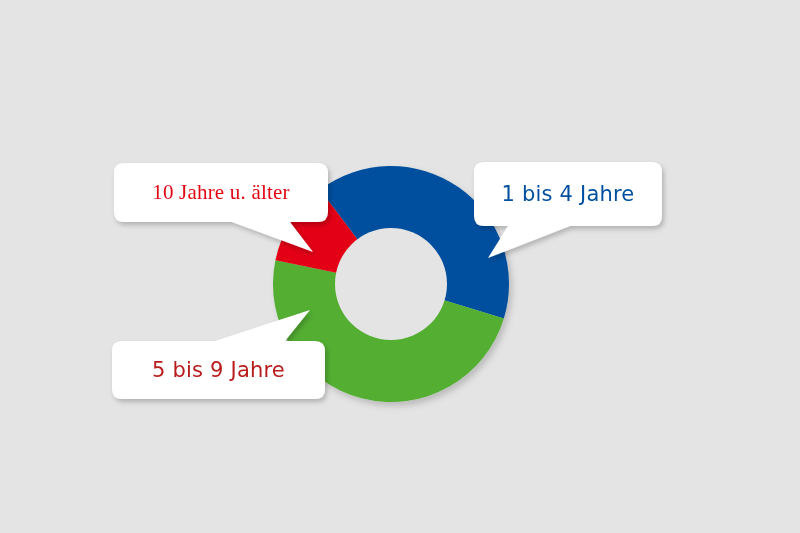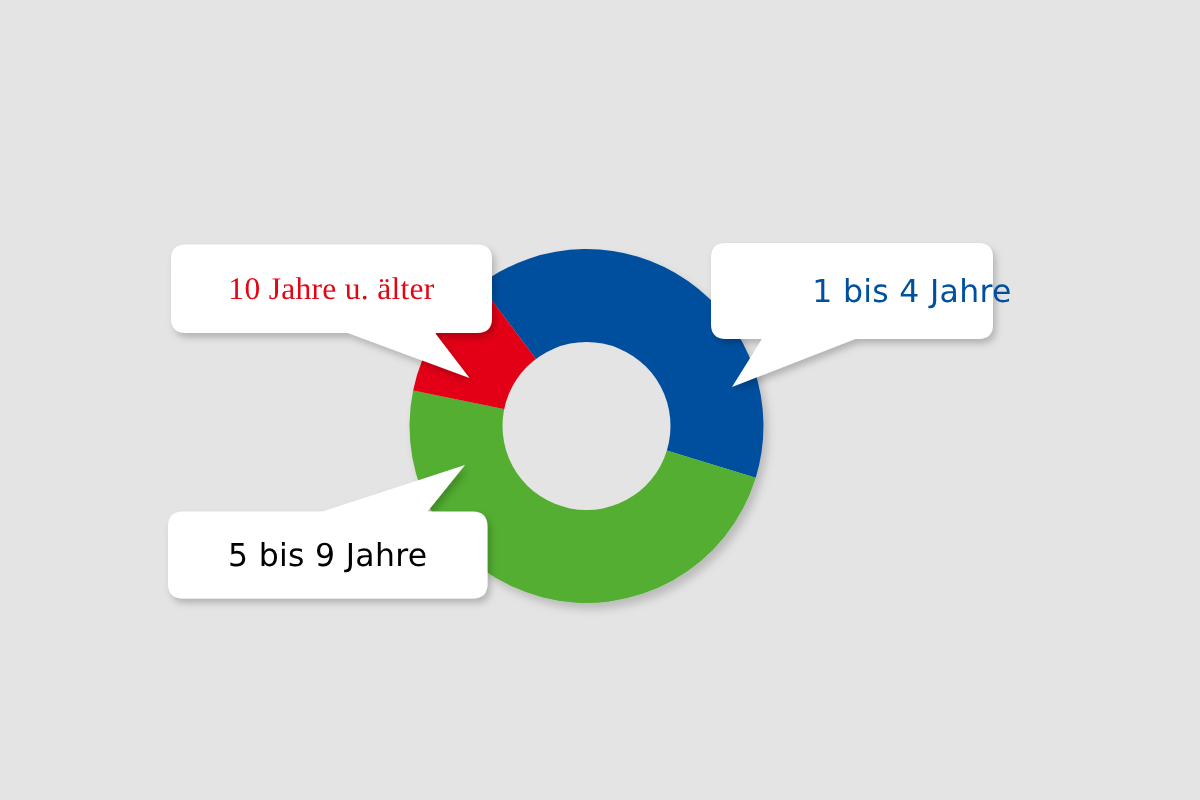--- a/index.html
+++ b/index.html
@@ -47,7 +47,7 @@
 </svg>
 
 <div class="label-text" id="lbl-red" style="left: 114px; top: 163px; width: 214px; height: 59px; color: rgb(227, 6, 19); font-family: Liberation Serif, serif;">10 Jahre u. älter</div>
-<div class="label-text" id="lbl-blue" style="left: 474px; top: 162px; width: 188px; height: 64px; color: rgb(0, 80, 159); margin-left: 40px;">1 bis 4 Jahre</div>
+<div class="label-text" id="lbl-blue" style="left: 474px; top: 162px; width: 188px; height: 64px; color: rgb(0, 80, 159);">1 bis 4 Jahre</div>
 <div class="label-text" id="lbl-green" style="left: 112px; top: 341px; width: 213px; height: 58px; color: #000000; text-align: right;">5 bis 9 Jahre</div>
 
 </body></html>

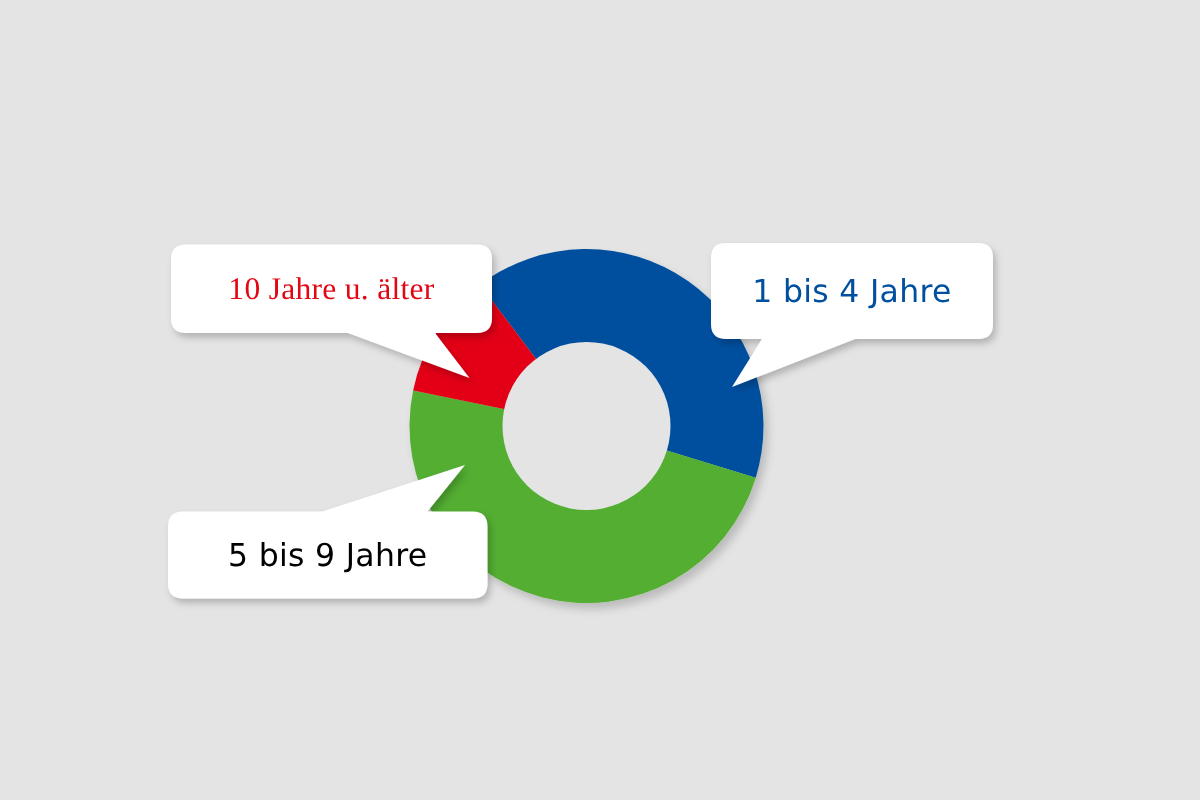--- a/index.html
+++ b/index.html
@@ -48,6 +48,6 @@
 
 <div class="label-text" id="lbl-red" style="left: 114px; top: 163px; width: 214px; height: 59px; color: rgb(227, 6, 19); font-family: Liberation Serif, serif;">10 Jahre u. älter</div>
 <div class="label-text" id="lbl-blue" style="left: 474px; top: 162px; width: 188px; height: 64px; color: rgb(0, 80, 159);">1 bis 4 Jahre</div>
-<div class="label-text" id="lbl-green" style="left: 112px; top: 341px; width: 213px; height: 58px; color: #000000; text-align: right;">5 bis 9 Jahre</div>
+<div class="label-text" id="lbl-green" style="left: 112px; top: 341px; width: 213px; height: 58px; color: #b91c1c; text-align: right;">5 bis 9 Jahre</div>
 
 </body></html>

